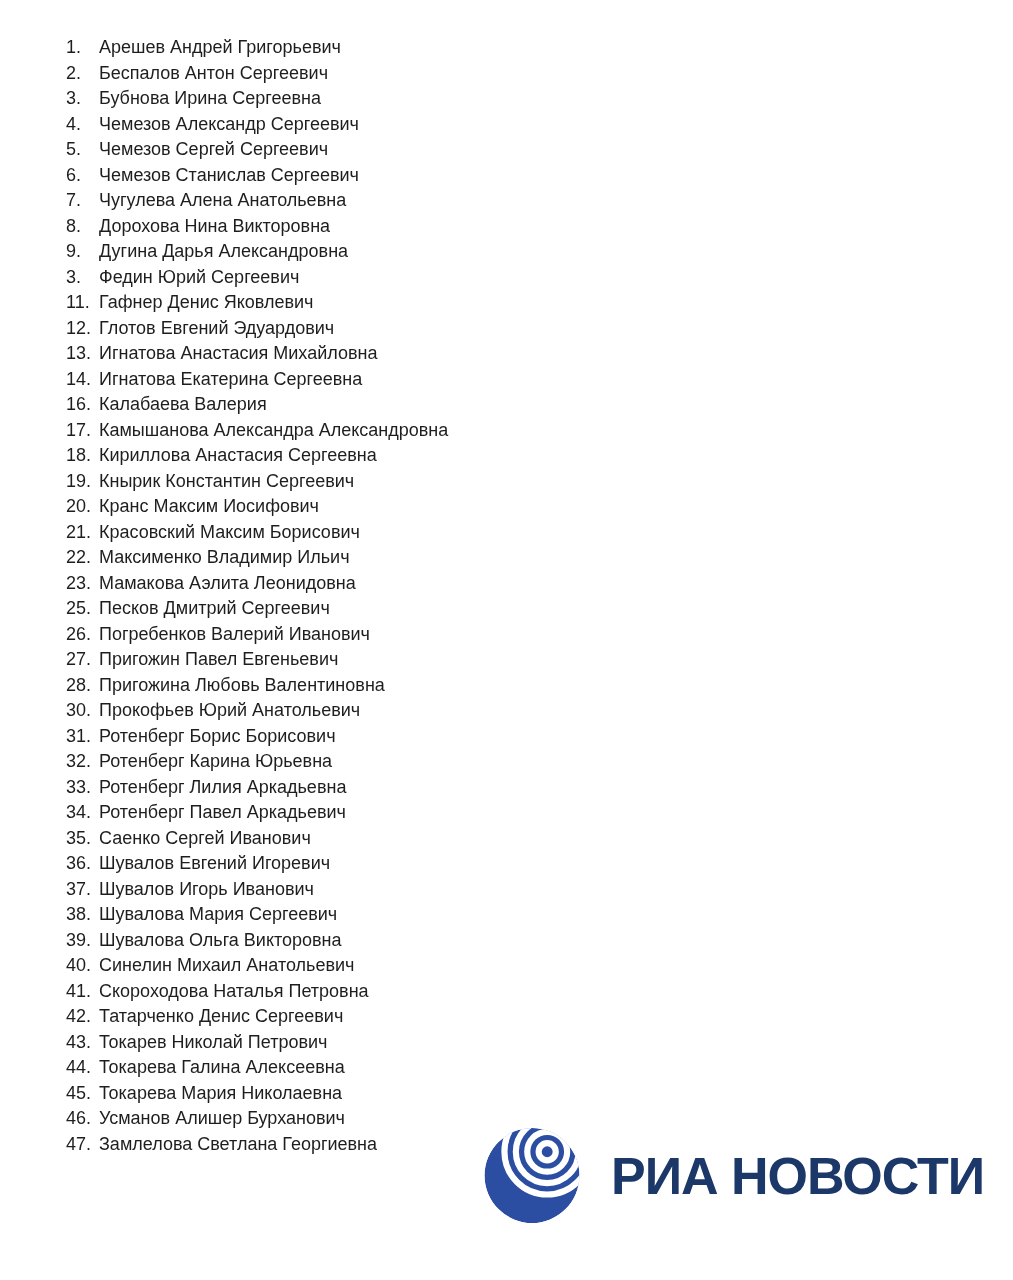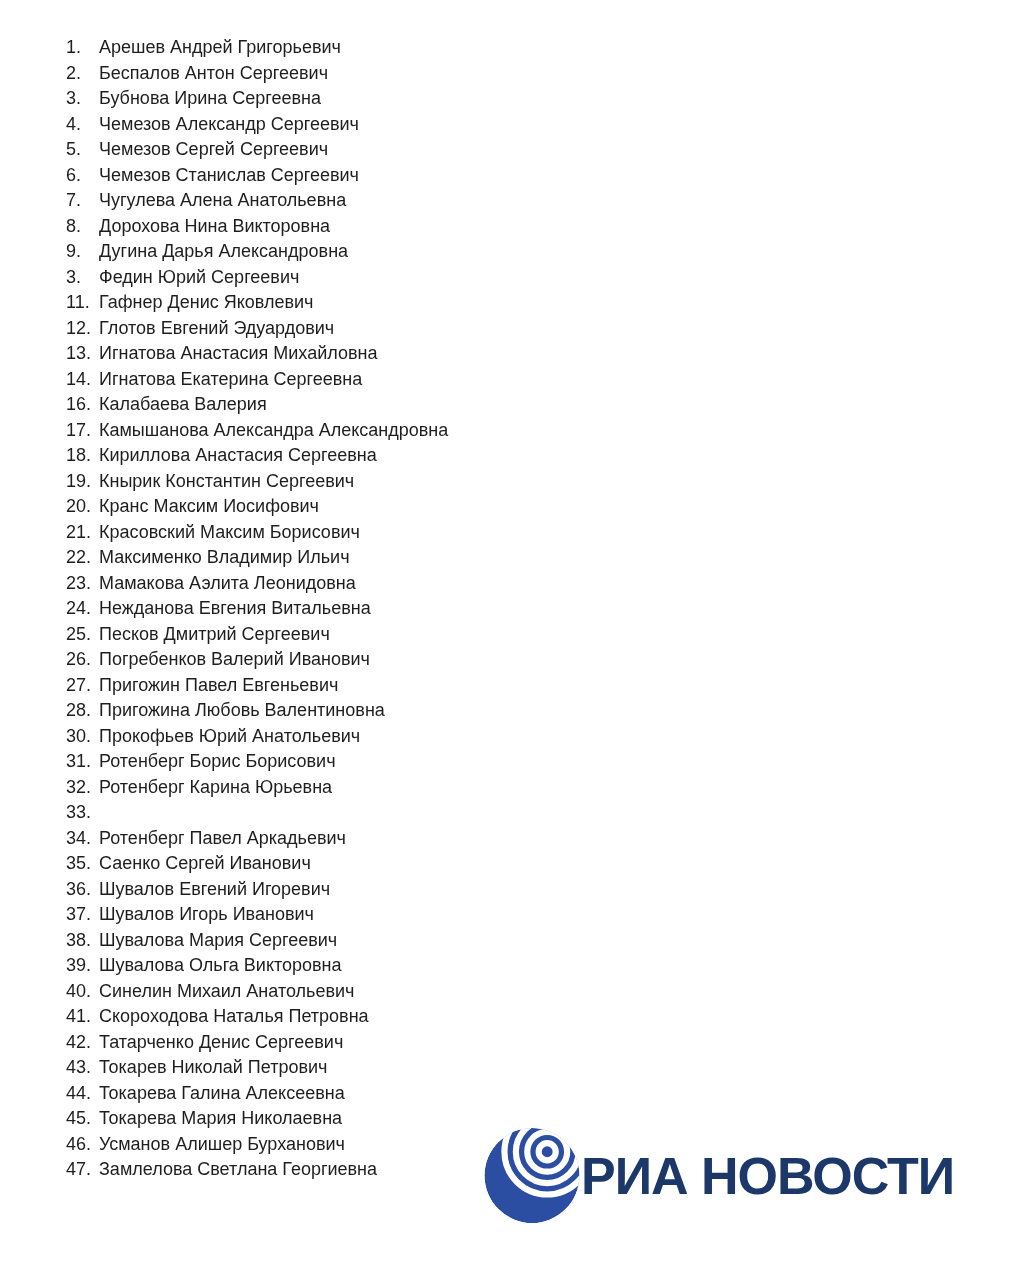--- a/index.html
+++ b/index.html
@@ -152,10 +152,6 @@
       <li class="row">
         <span class="num">23.</span>
         <span class="name">Мамакова Аэлита Леонидовна</span>
-      </li>
-      <li class="row">
-        <span class="num">24.</span>
-        <span class="name">Нежданова Евгения Витальевна</span>
       </li>
       <li class="row">
         <span class="num">25.</span>

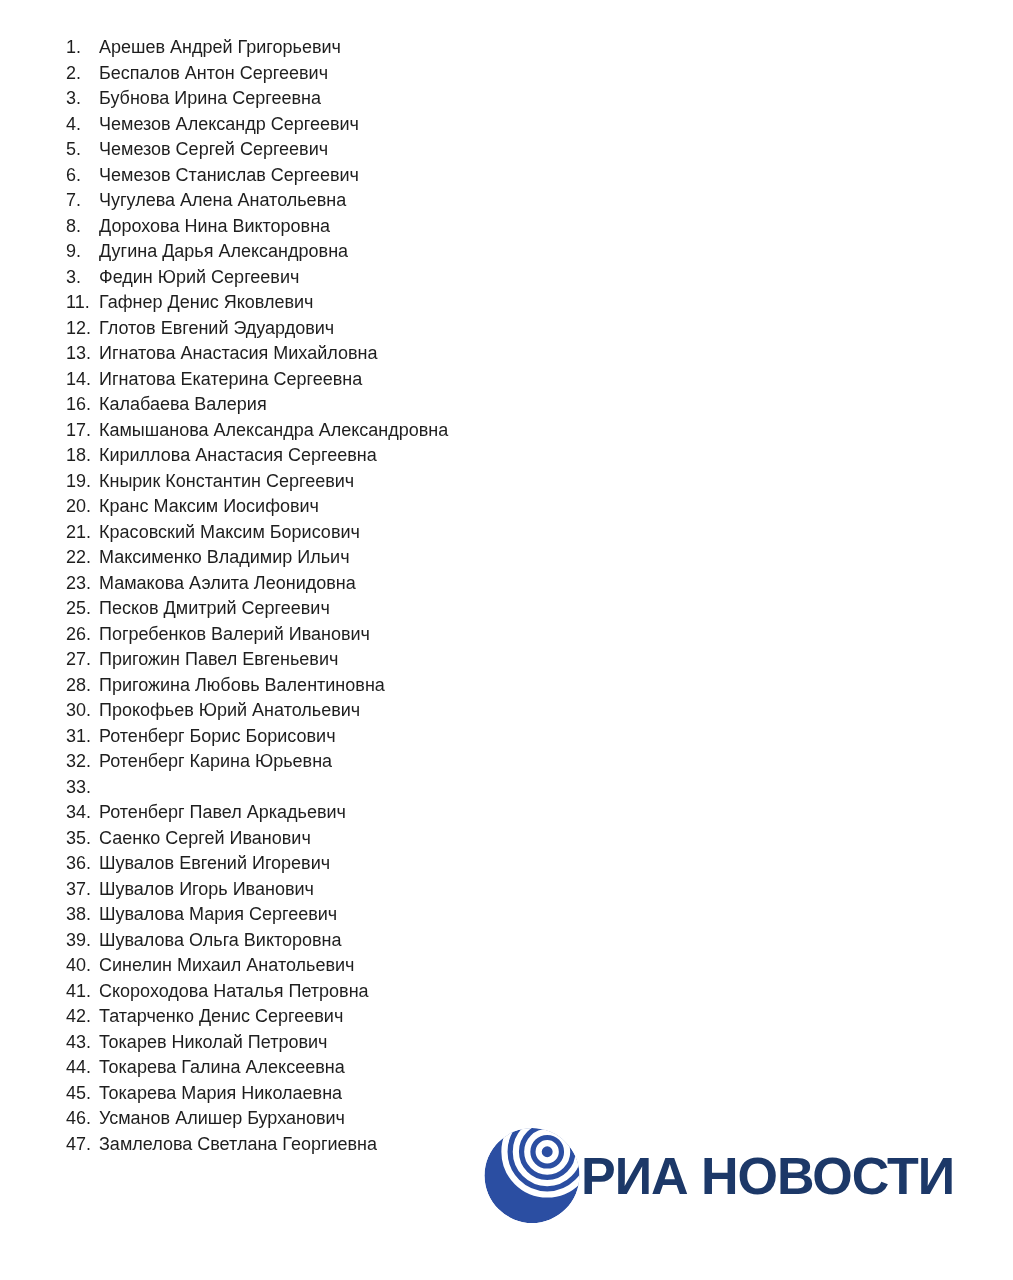--- a/index.html
+++ b/index.html
@@ -183,6 +183,7 @@
       </li>
       <li class="row">
         <span class="num">33.</span>
+        <span class="name">Ротенберг Лилия Аркадьевна</span>
       </li>
       <li class="row">
         <span class="num">34.</span>

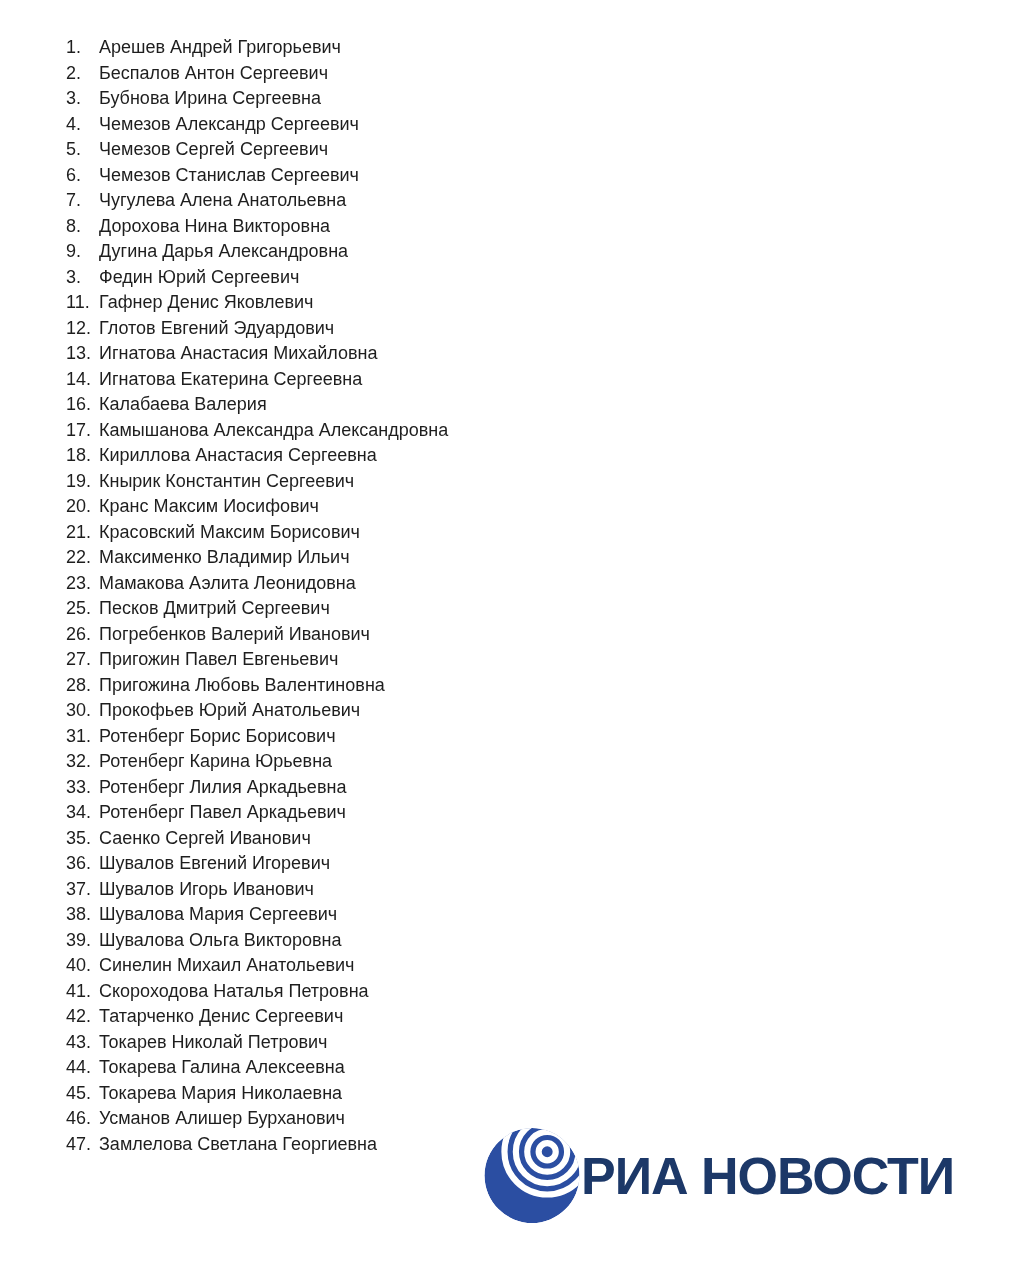--- a/index.html
+++ b/index.html
@@ -44,6 +44,7 @@
     top: 1128px;
     display: flex;
     align-items: center;
+    gap: 30px;
   }
   .globe {
     flex: none;

